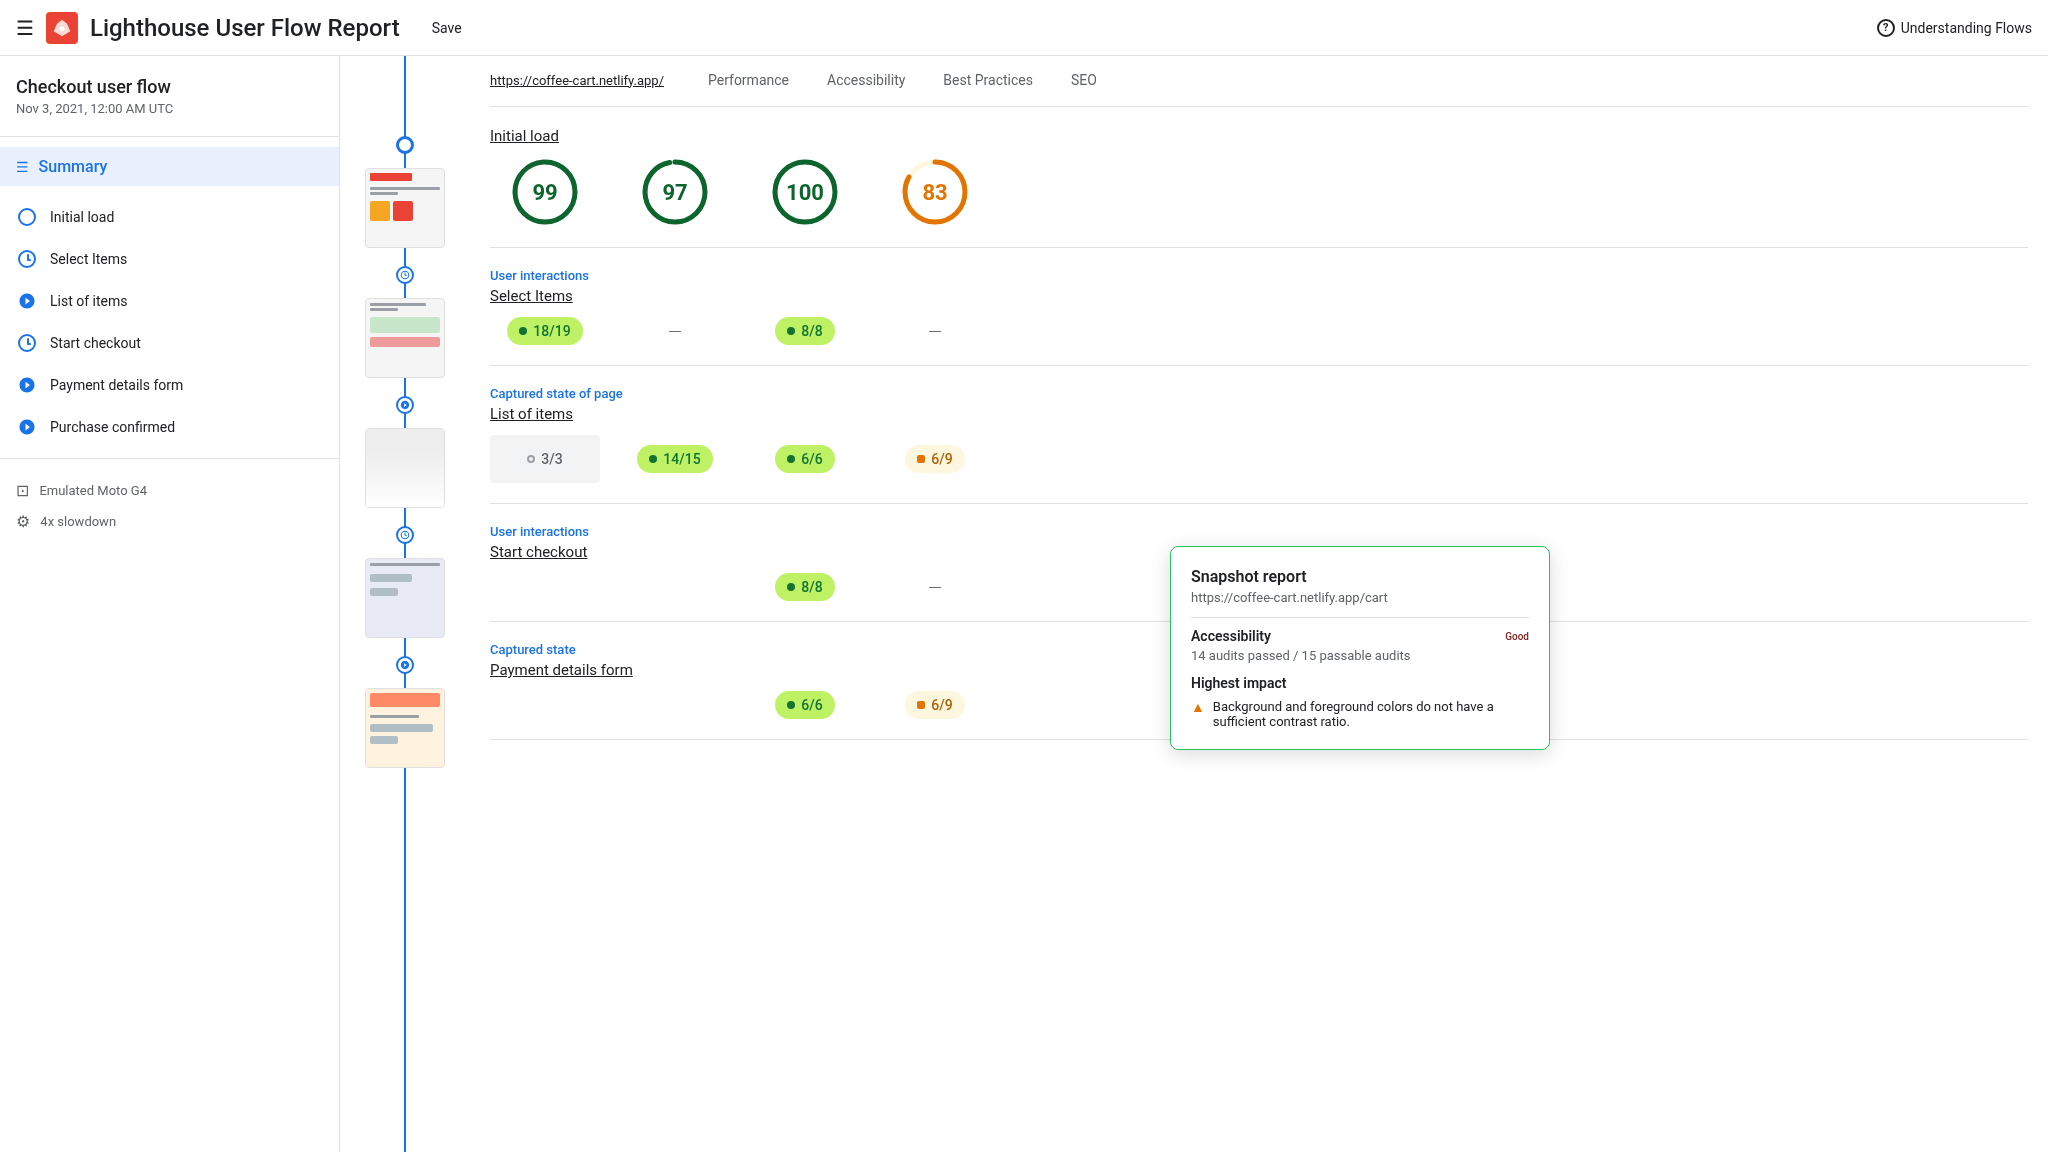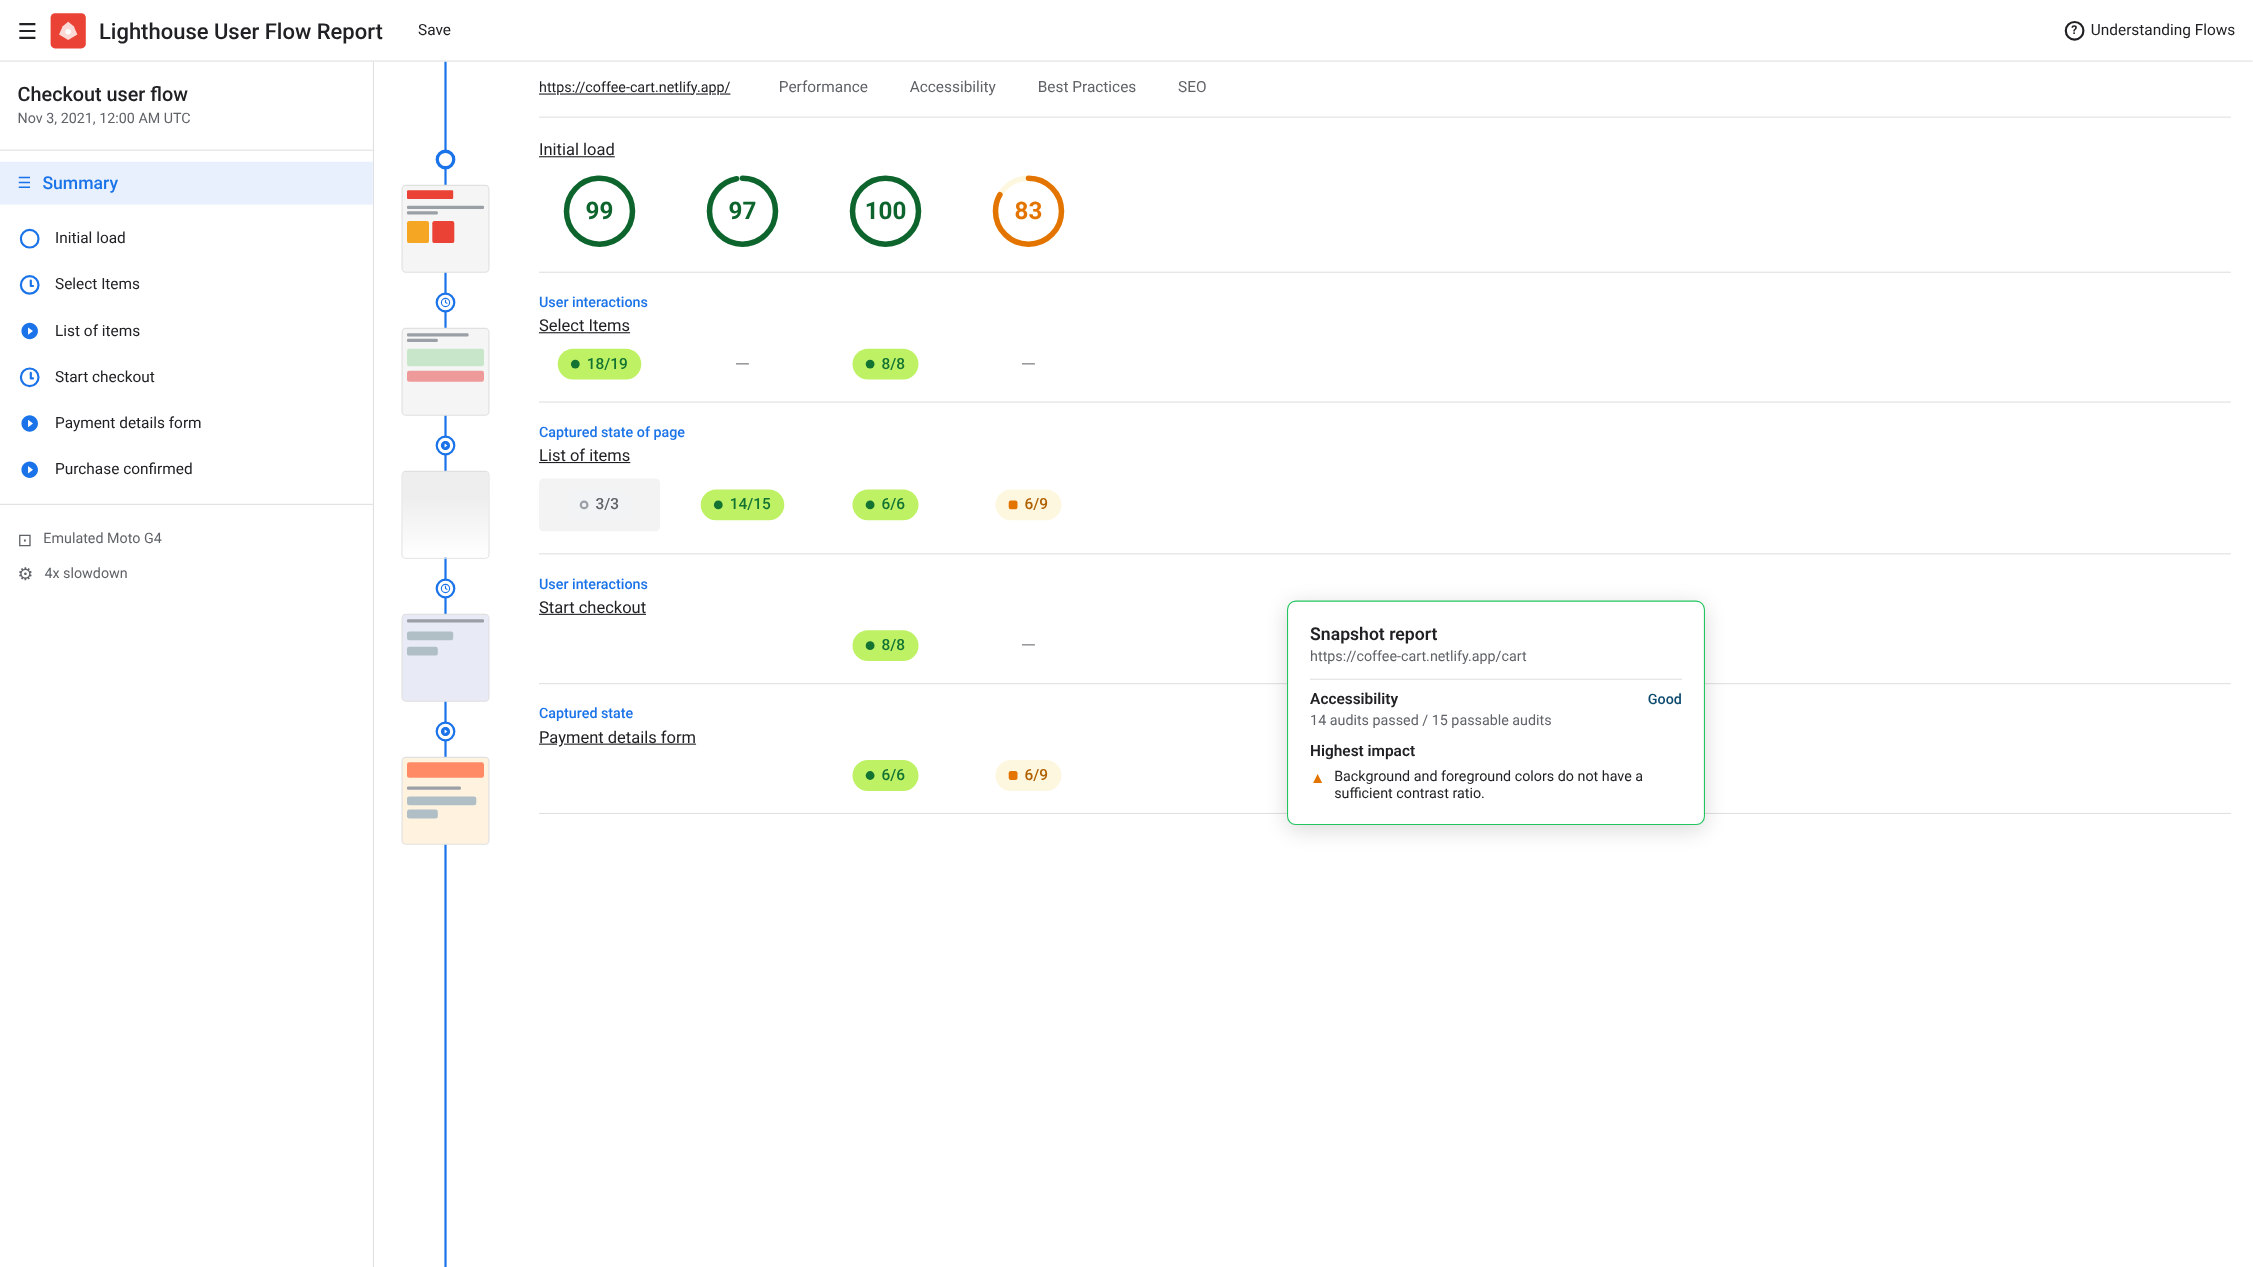--- a/index.html
+++ b/index.html
@@ -14,7 +14,7 @@
     .topbar-menu { font-size: 20px; cursor: pointer; color: #202124; }
     .topbar-logo { width: 32px; height: 32px; background: #ea4335; border-radius: 4px; display: flex; align-items: center; justify-content: center; }
     .topbar-logo svg { width: 20px; height: 20px; fill: white; }
-    .topbar-title { font-size: 20px; font-weight: 500; color: #202124; }
+    .topbar-title { font-size: 24px; font-weight: 500; color: #202124; }
     .topbar-save { margin-left: 20px; font-size: 14px; color: #202124; cursor: pointer; font-weight: 400; }
     .topbar-right { margin-left: auto; display: flex; align-items: center; gap: 6px; color: #202124; font-size: 14px; cursor: pointer; }
     .topbar-right .help-circle { width: 18px; height: 18px; border: 2px solid #202124; border-radius: 50%; display: flex; align-items: center; justify-content: center; font-size: 11px; font-weight: bold; }

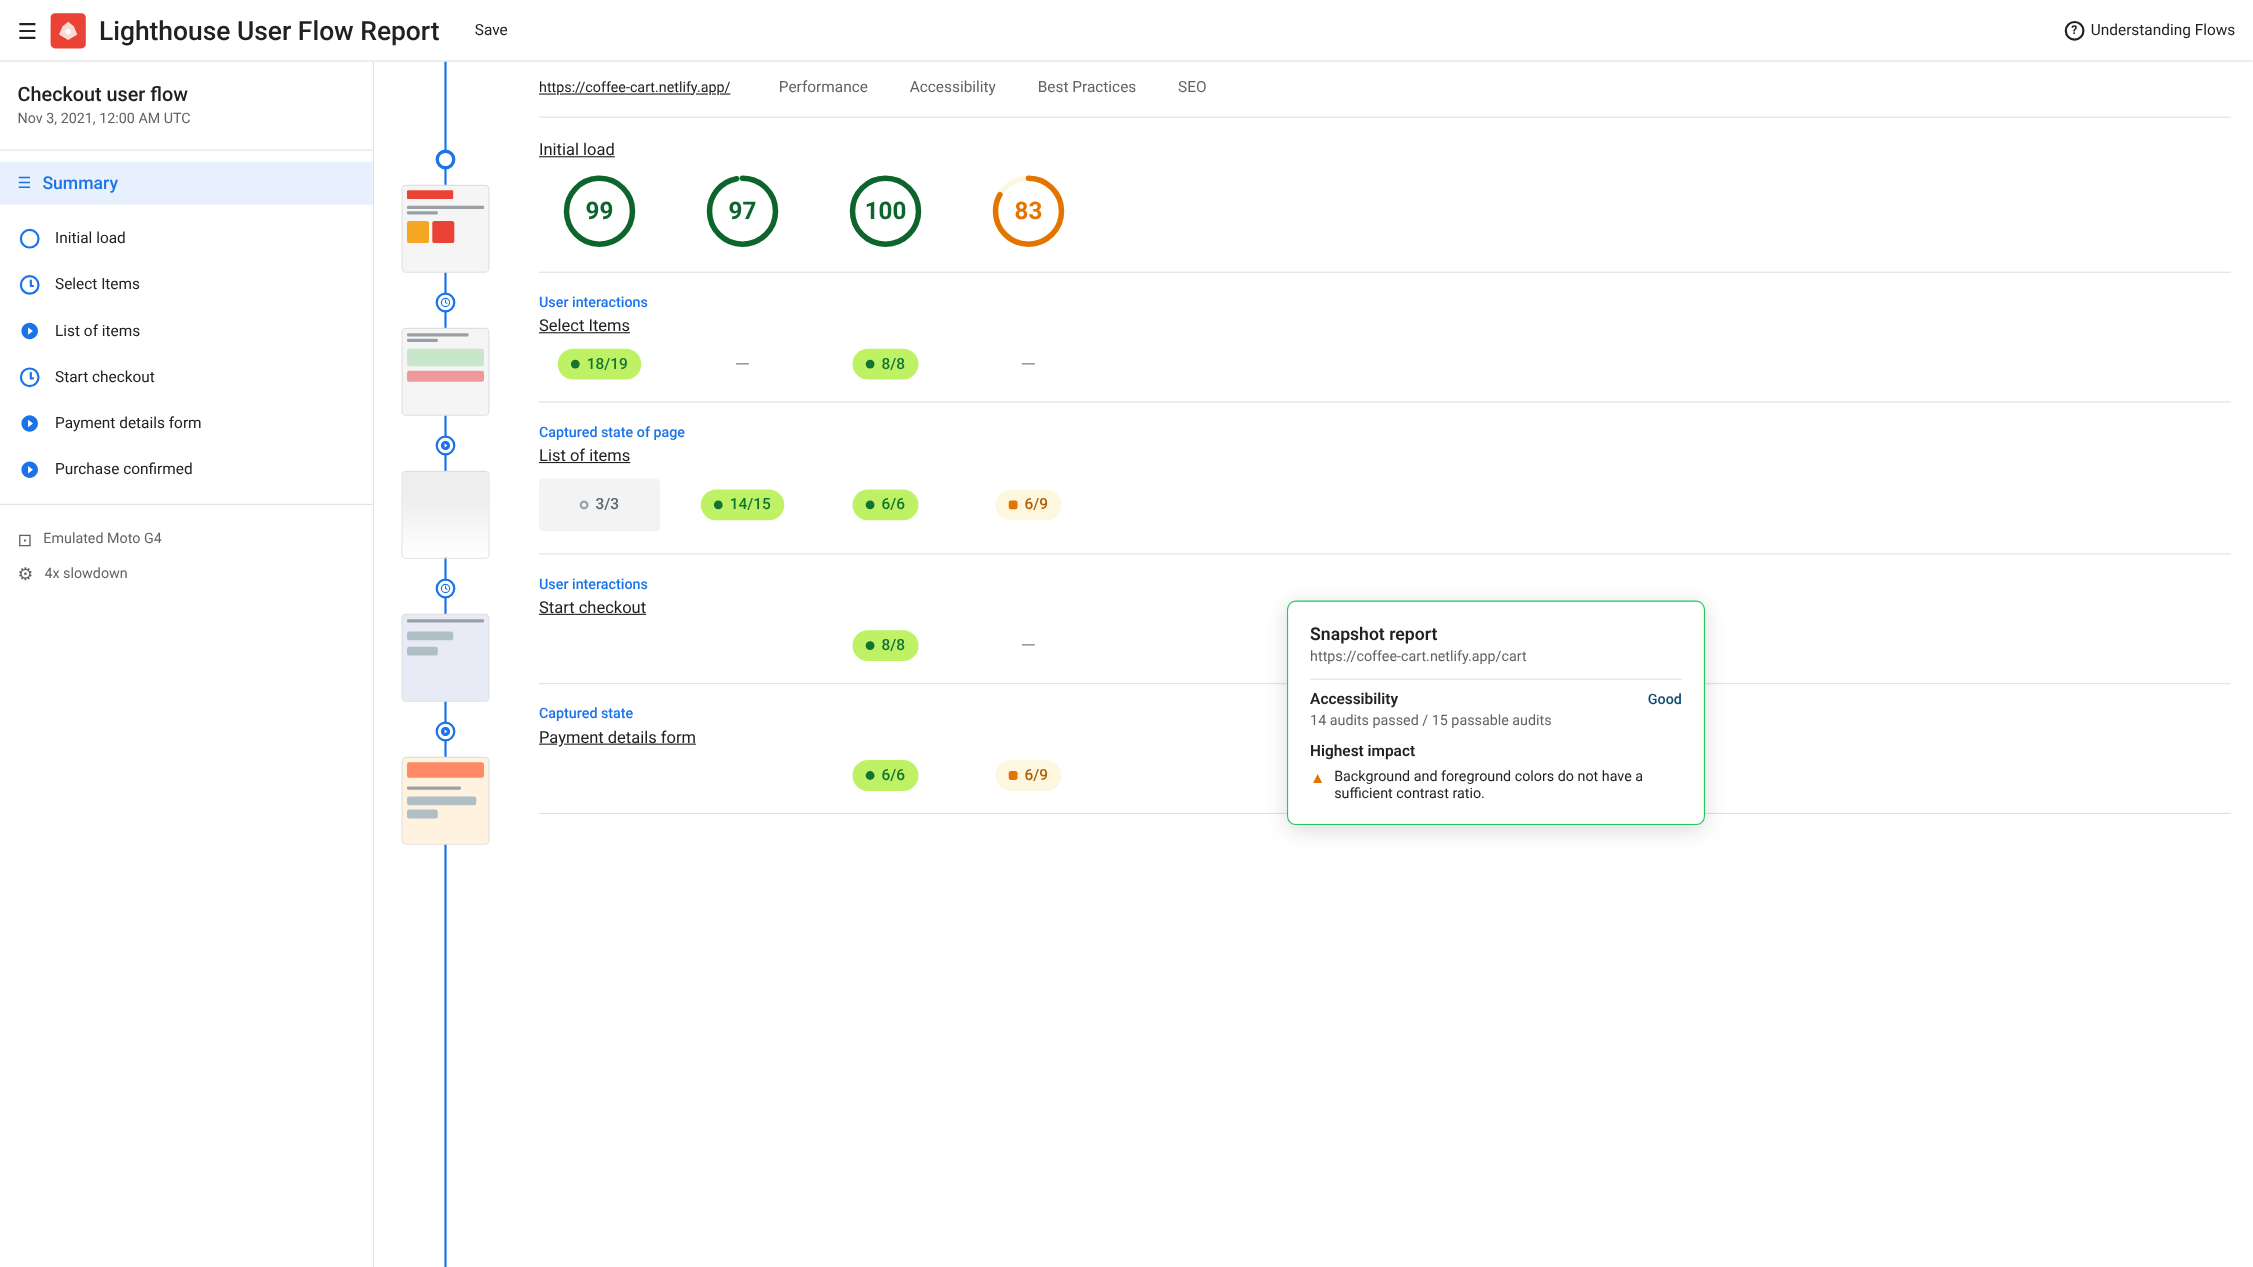--- a/index.html
+++ b/index.html
@@ -107,7 +107,7 @@
     .tooltip-url { font-size: 13px; color: #5f6368; margin-bottom: 12px; }
     .tooltip-divider { border: none; border-top: 1px solid #e0e0e0; margin: 10px 0; }
     .tooltip-section-title { font-size: 14px; font-weight: 600; color: #202124; display: flex; justify-content: space-between; align-items: center; }
-    .tooltip-good { color: #0c4a6e; font-size: 13px; font-weight: 500; }
+    .tooltip-good { color: #7f1d1d; font-size: 10px; font-weight: 500; }
     .tooltip-desc { font-size: 13px; color: #5f6368; margin: 4px 0 12px; }
     .tooltip-impact-title { font-size: 14px; font-weight: 600; color: #202124; margin-bottom: 8px; }
     .tooltip-impact-item { display: flex; align-items: flex-start; gap: 8px; font-size: 13px; color: #202124; }

